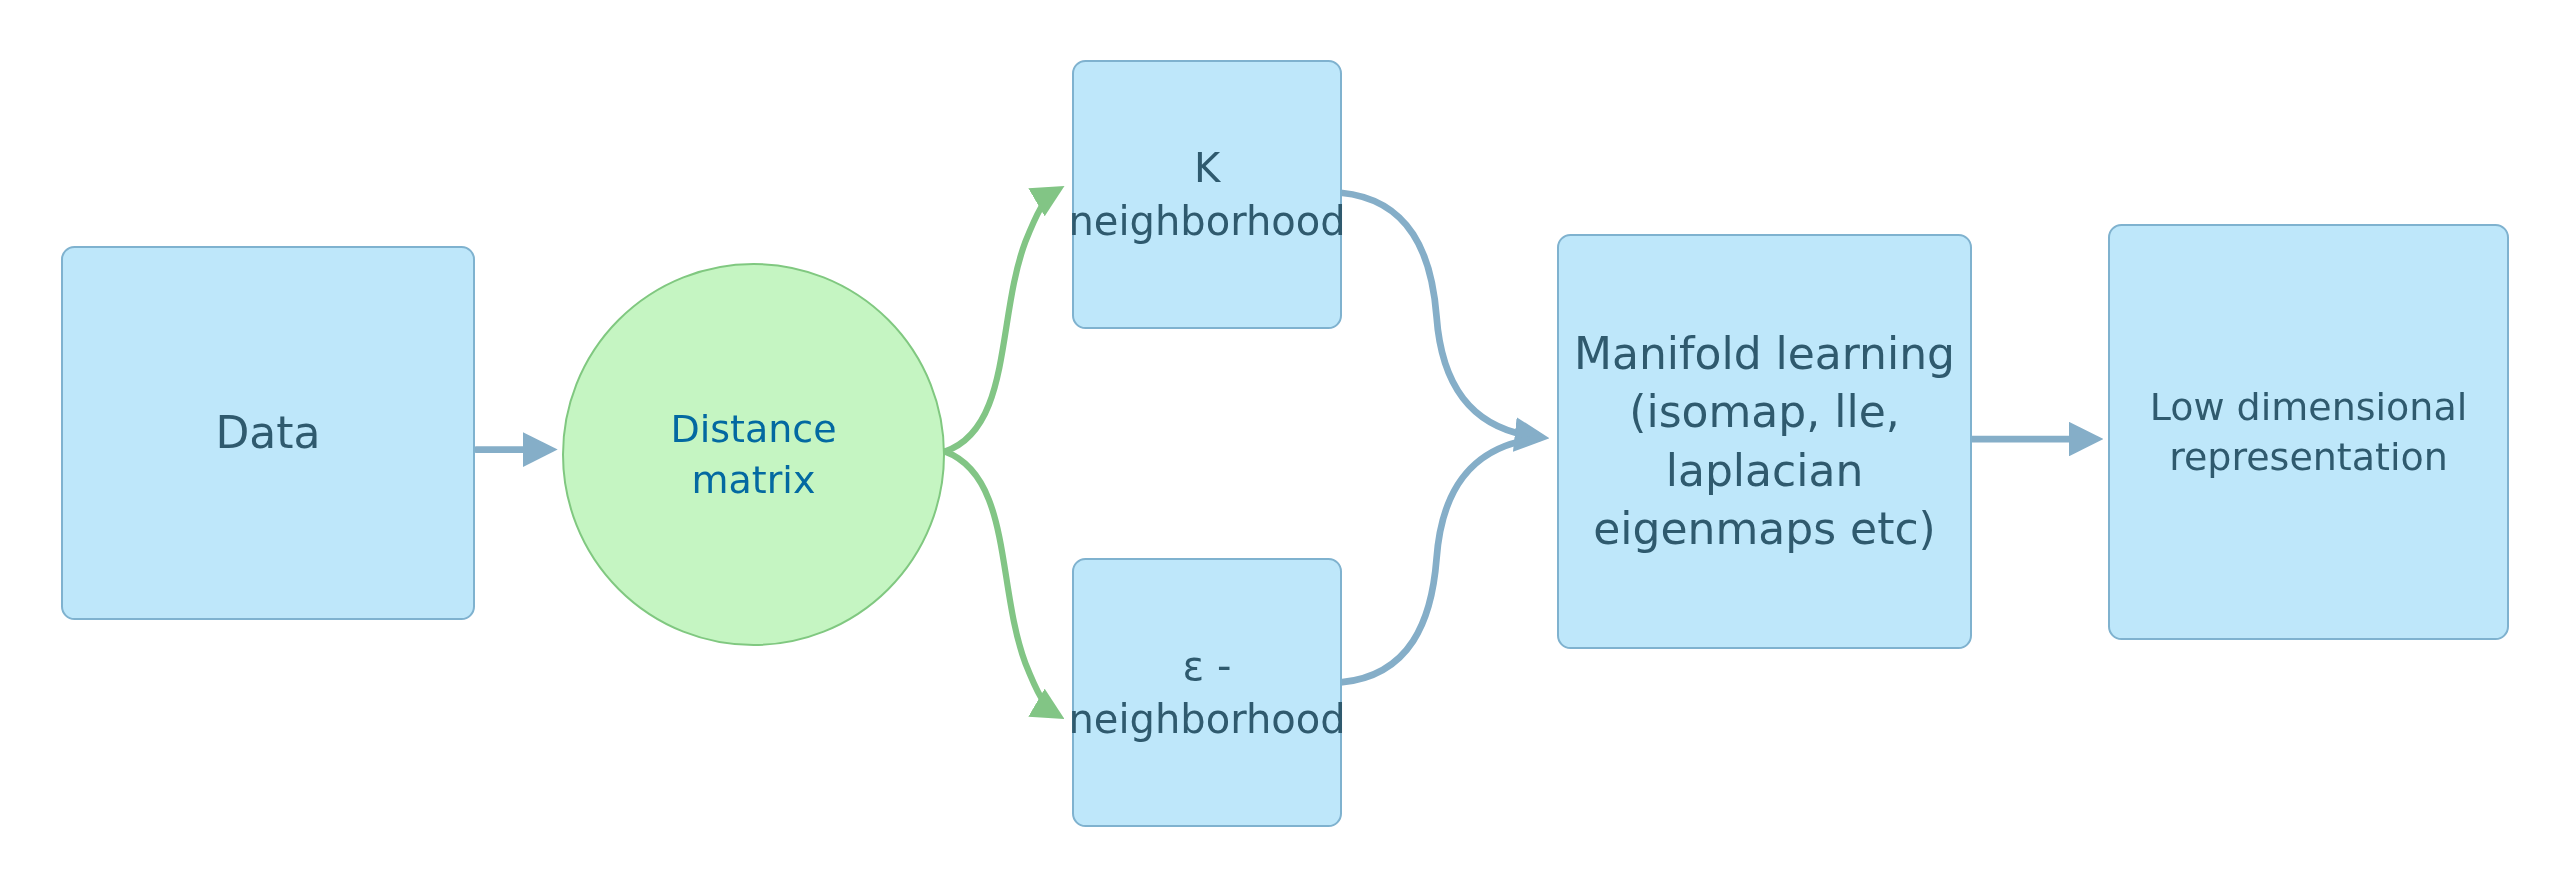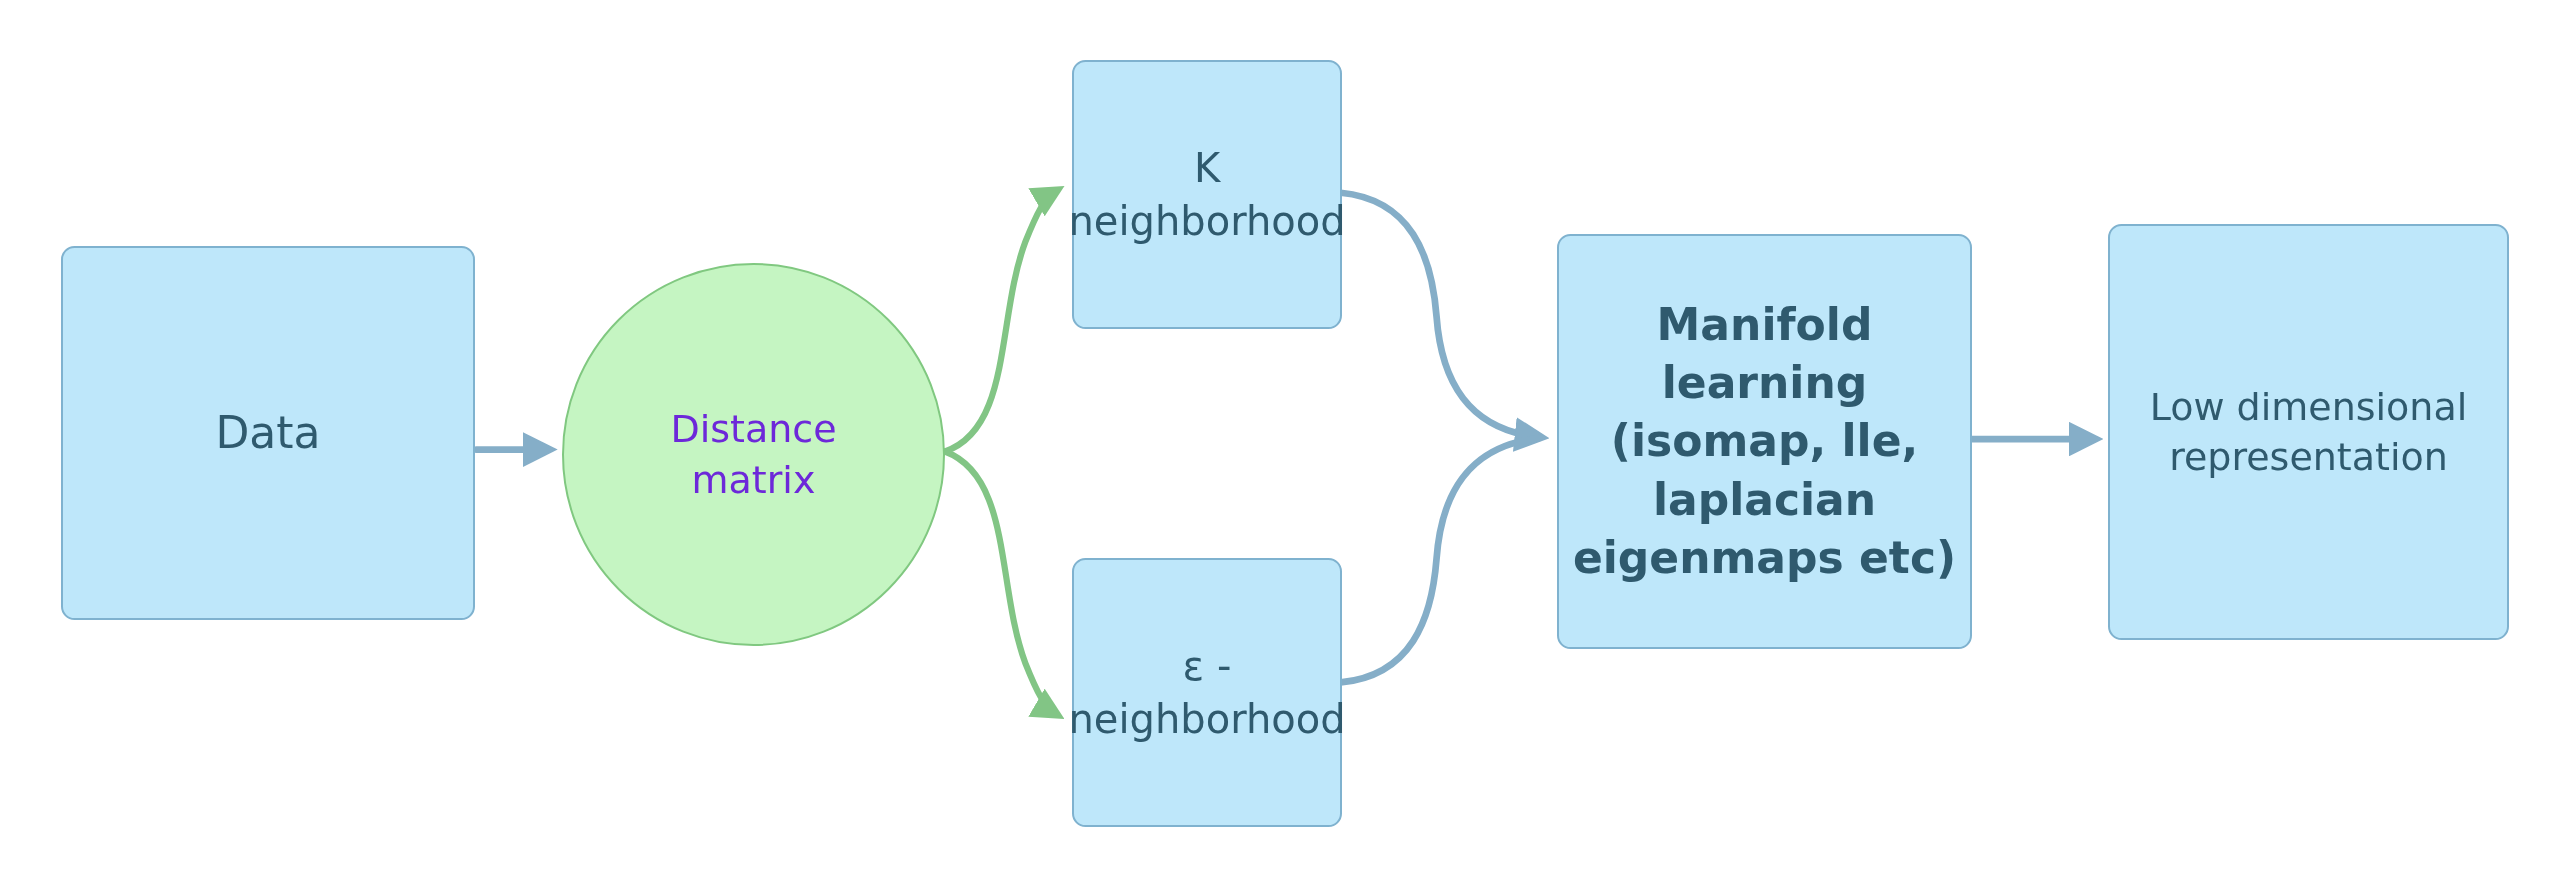--- a/index.html
+++ b/index.html
@@ -95,7 +95,7 @@
 neighborhood</span>
   </div>
 
-  <div class="node box" style="left:1557px; top:234px; width:415px; height:415px;font-weight:bold;">
+  <div class="node box" style="left:1557px; top:234px; width:415px; height:415px;">
     <span class="label fs-46">Manifold learning
 (isomap, lle,
 laplacian

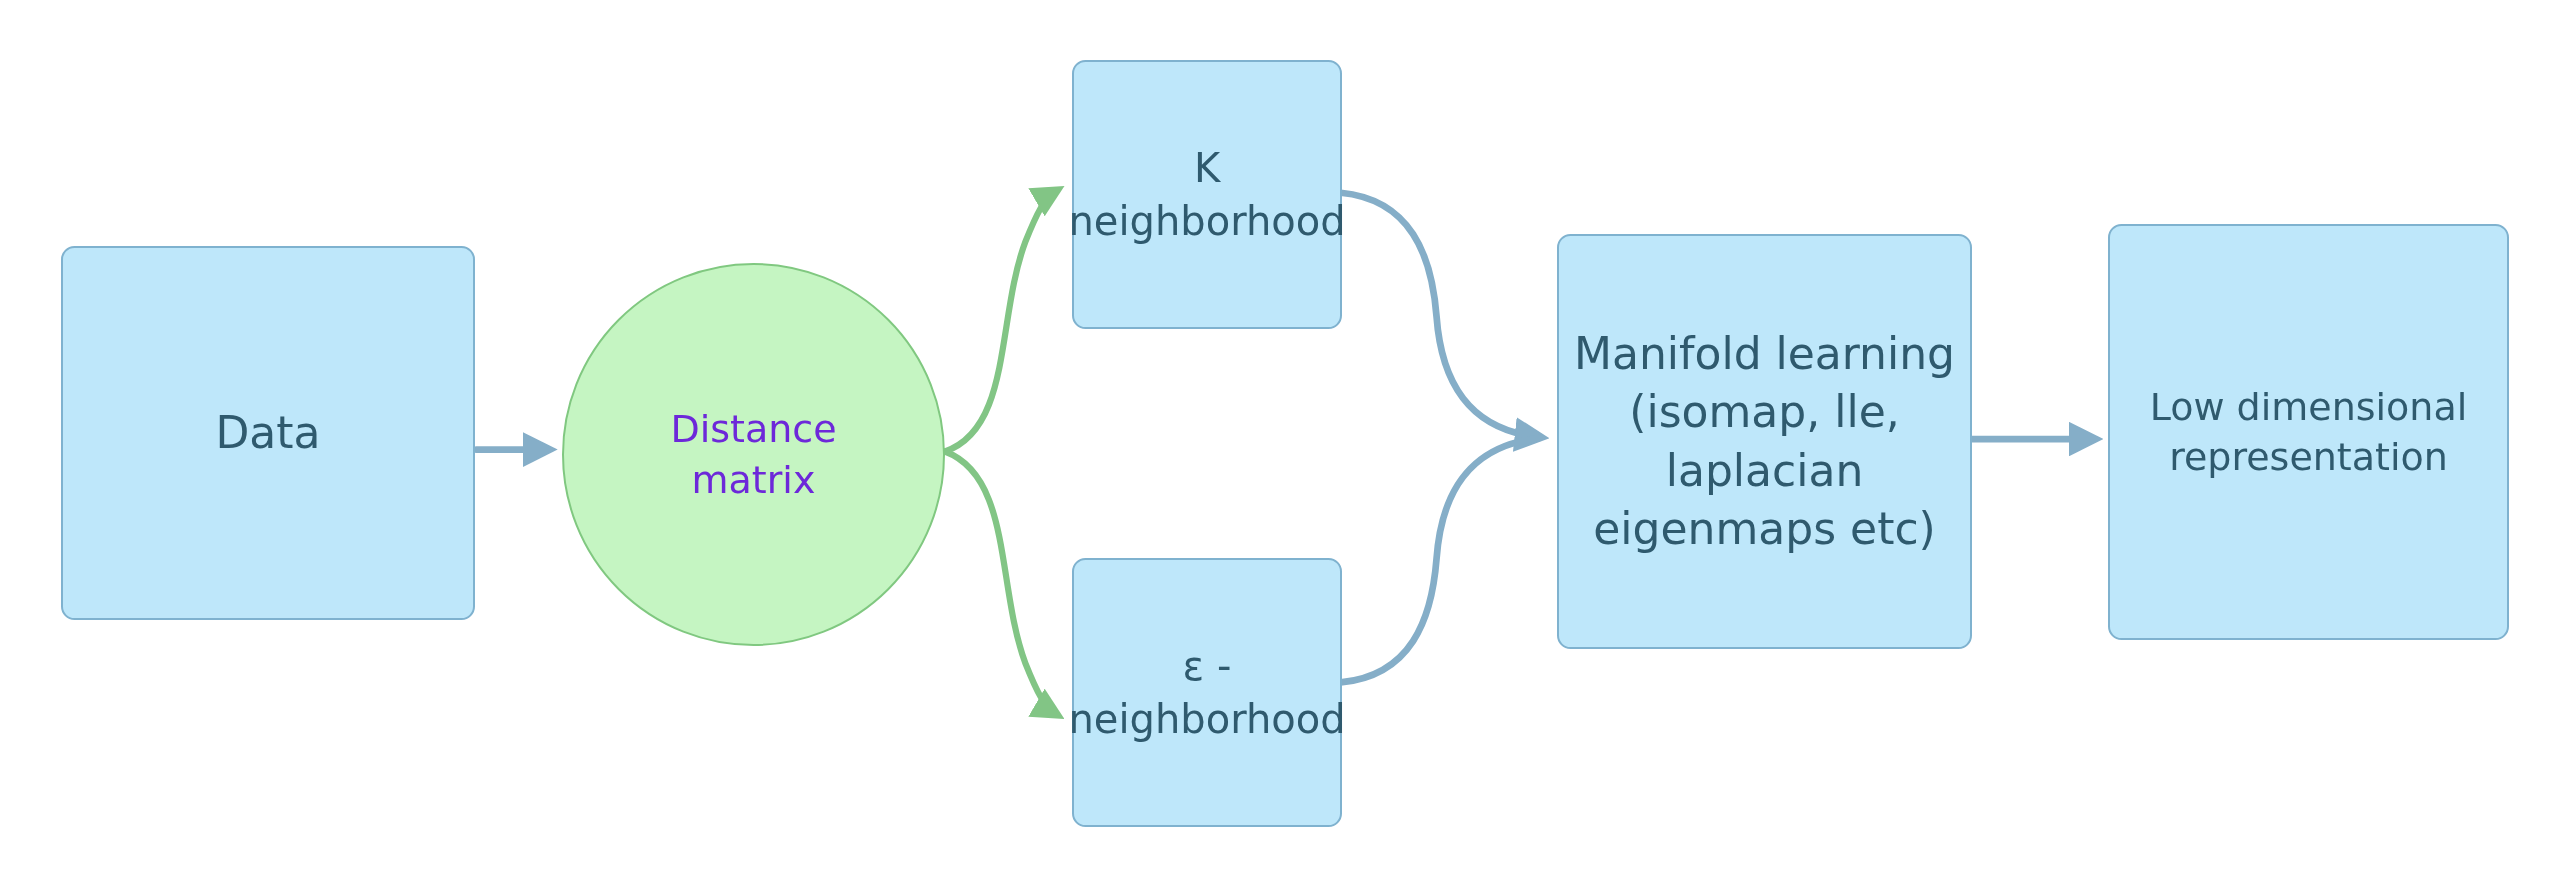--- a/index.html
+++ b/index.html
@@ -43,7 +43,7 @@
     line-height: 1.32;
     color: #2f5a6e;
   }
-  .node.circle .label { color: #6d28d9; }
+  .node.circle .label { color: #0369a1; }
   .fs-46 { font-size: 44px; }
   .fs-42 { font-size: 40px; }
   .fs-40 { font-size: 38px; }

